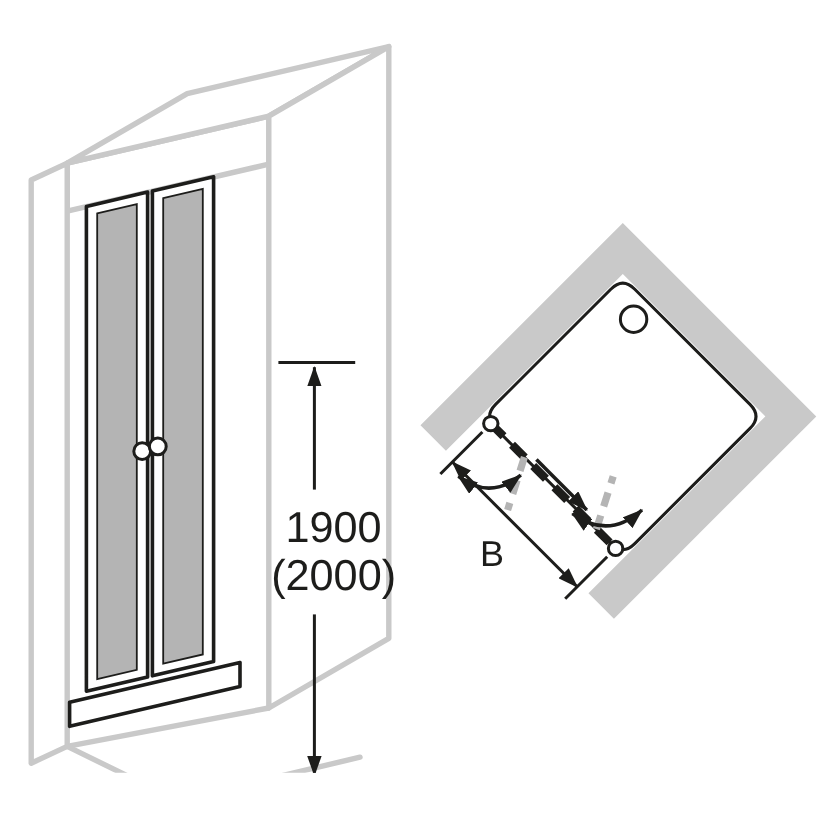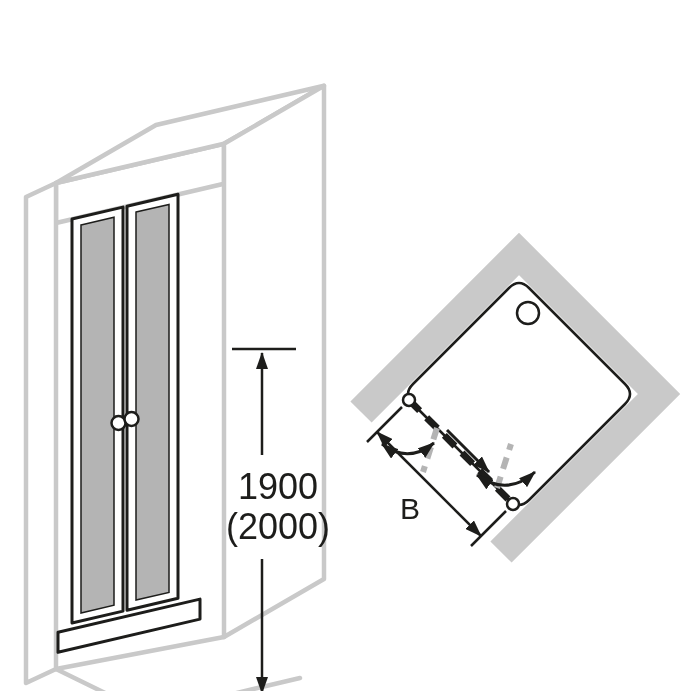--- a/index.html
+++ b/index.html
@@ -10,7 +10,7 @@
     --ink-black:#1d1d1b;
   }
   html,body{margin:0;padding:0;background:var(--background);}
-  .stage{width:700px;height:644px;position:relative;background:var(--background);margin-top:47px;}
+  .stage{width:700px;height:644px;position:relative;background:var(--background);}
   svg{display:block;}
   
   .gray-shape{fill:#ffffff;stroke:var(--structure-gray);stroke-width:4.5;stroke-linejoin:round;}

